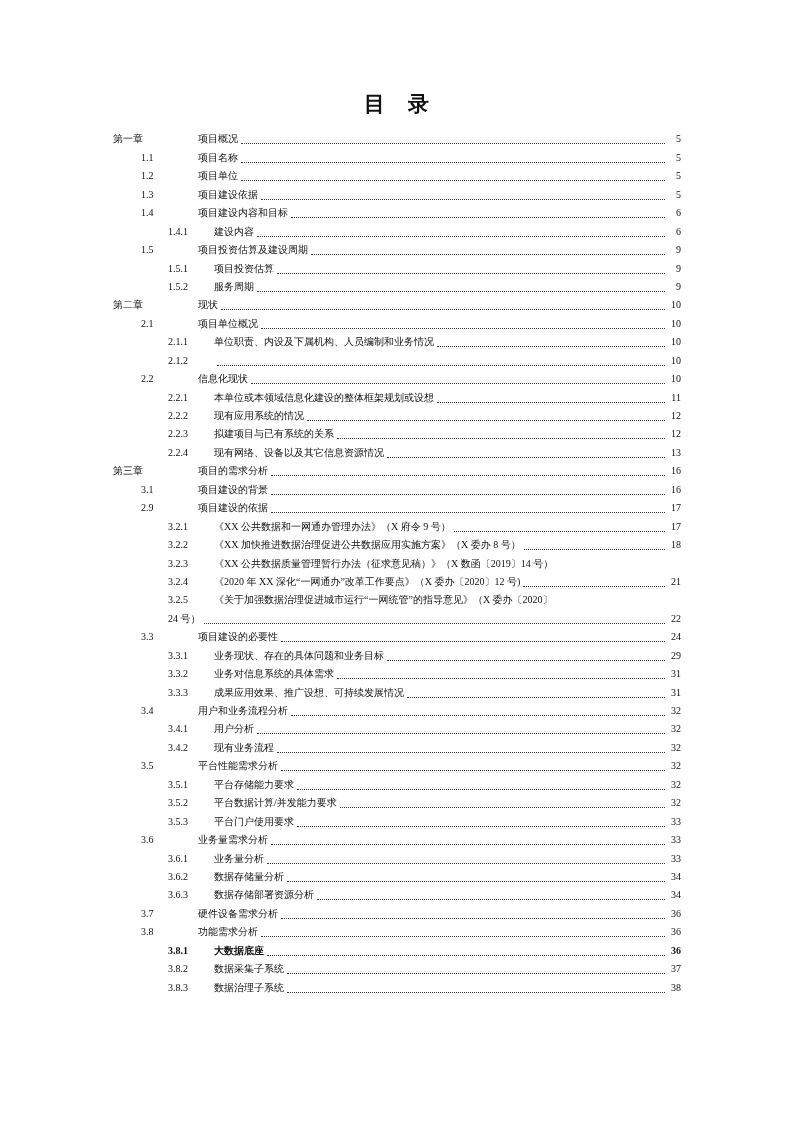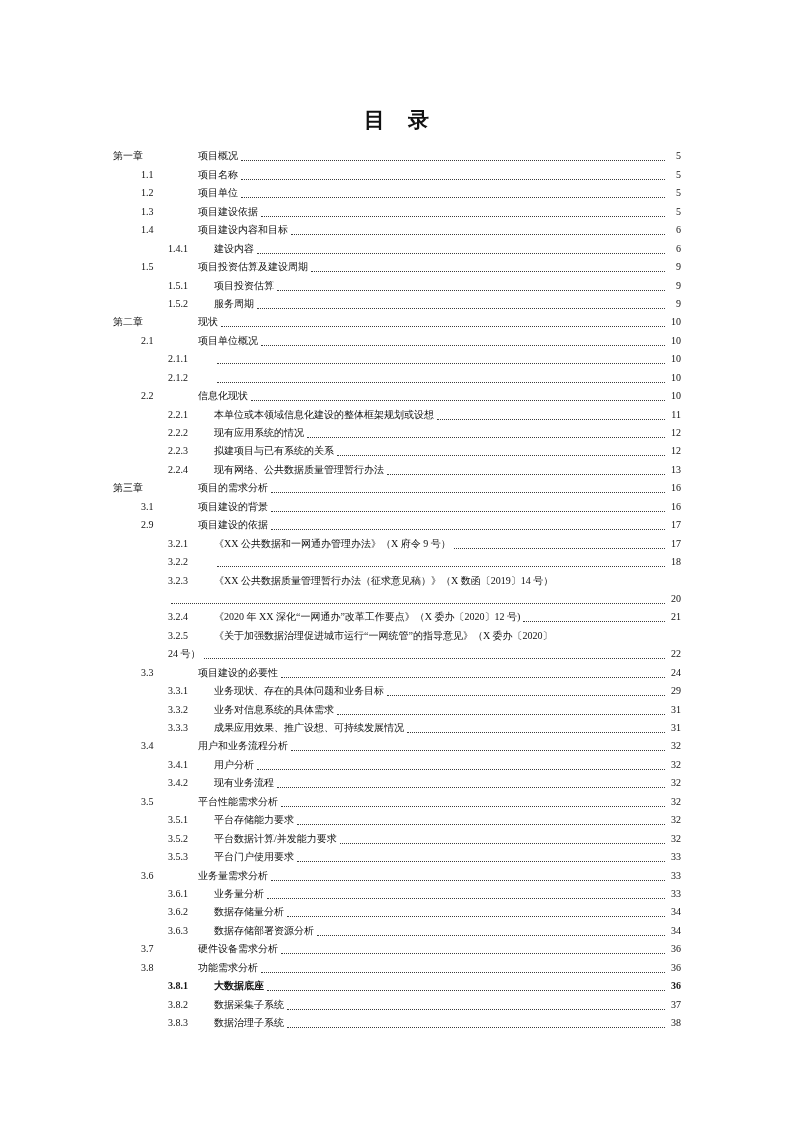--- a/index.html
+++ b/index.html
@@ -17,7 +17,7 @@
     padding:93px 113px 0 113px;
   }
   .doc-title{
-    margin:16px;
+    margin:0;
     text-align:center;
     font-size:21px;
     line-height:22px;

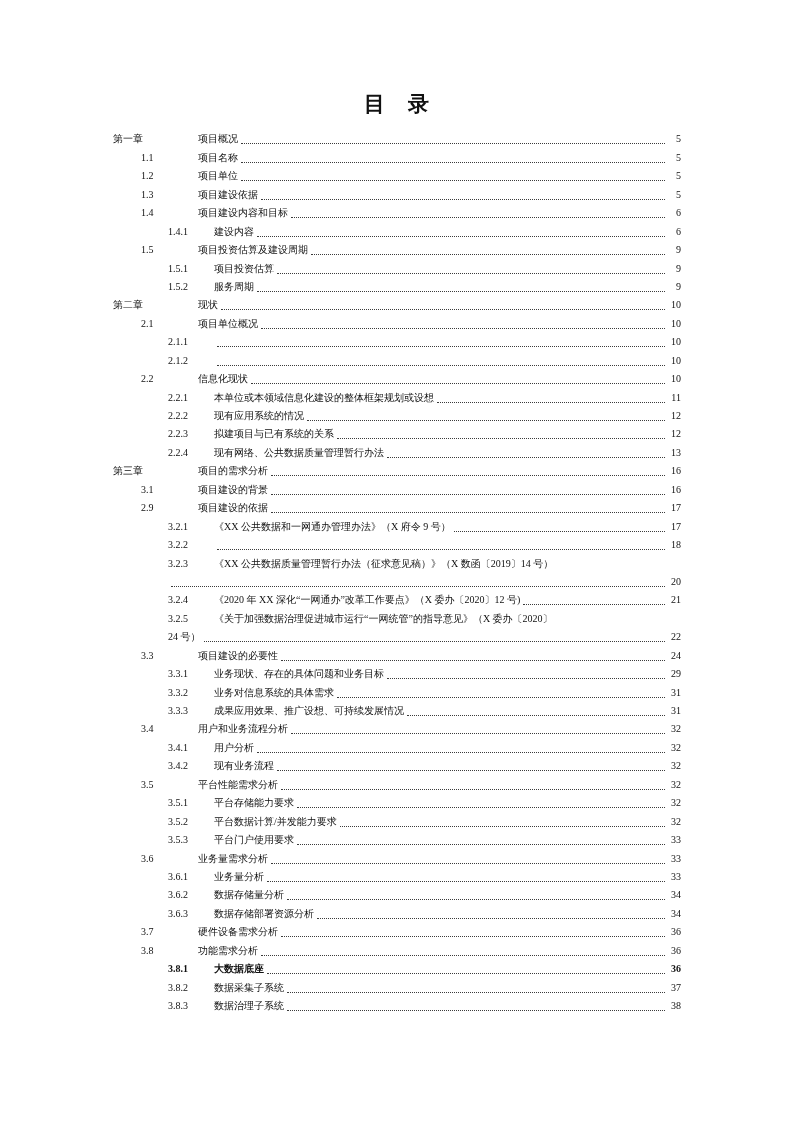--- a/index.html
+++ b/index.html
@@ -132,6 +132,7 @@
         </div>
         <div class="row lvl3">
           <span class="num">2.1.1</span>
+          <span class="title">单位职责、内设及下属机构、人员编制和业务情况</span>
           <span class="dots"></span>
           <span class="page-num">10</span>
         </div>

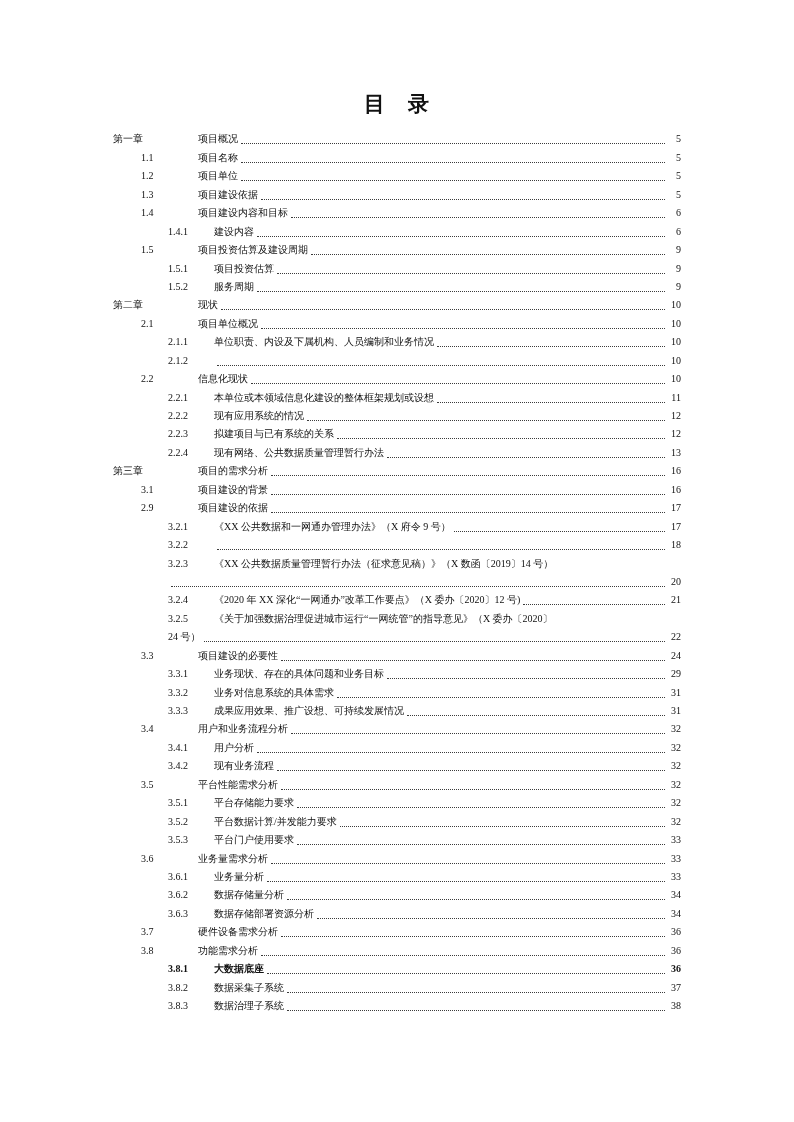--- a/index.html
+++ b/index.html
@@ -167,7 +167,7 @@
         </div>
         <div class="row lvl3">
           <span class="num">2.2.4</span>
-          <span class="title">现有网络、公共数据质量管理暂行办法</span>
+          <span class="title">现有网络、设备以及其它信息资源情况</span>
           <span class="dots"></span>
           <span class="page-num">13</span>
         </div>

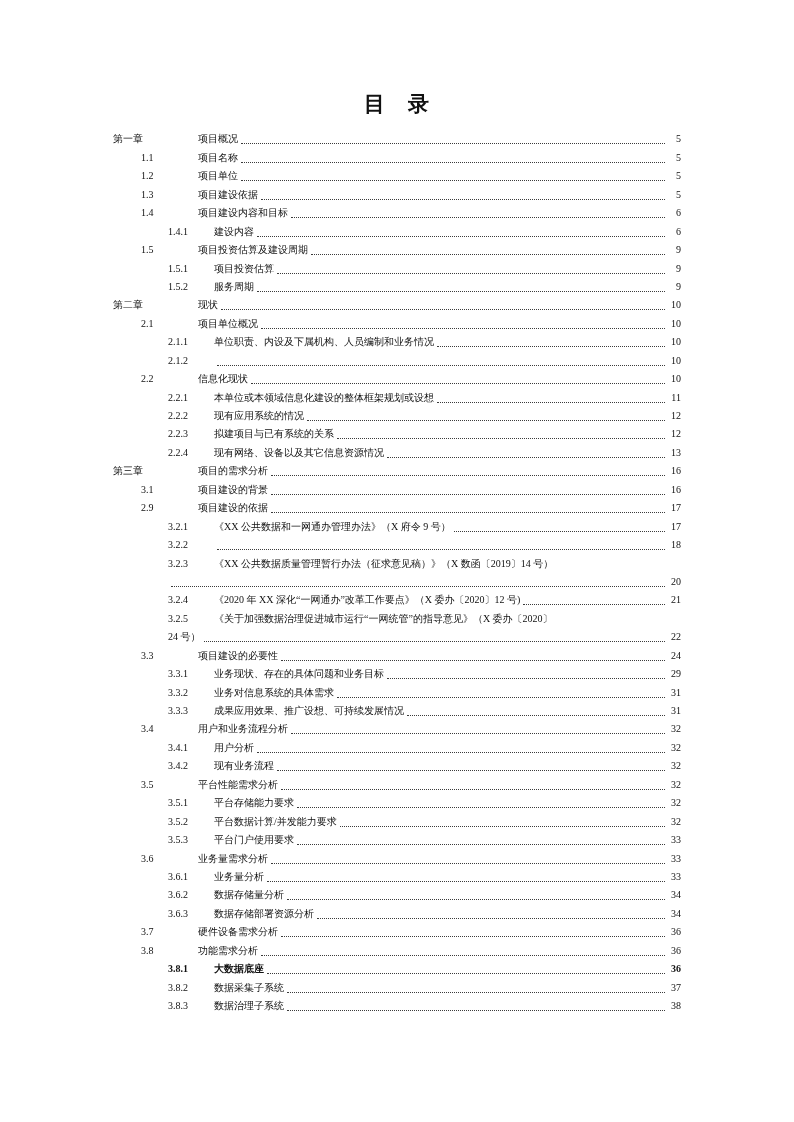--- a/index.html
+++ b/index.html
@@ -197,6 +197,7 @@
         </div>
         <div class="row lvl3">
           <span class="num">3.2.2</span>
+          <span class="title">《XX 加快推进数据治理促进公共数据应用实施方案》（X 委办 8 号）</span>
           <span class="dots"></span>
           <span class="page-num">18</span>
         </div>

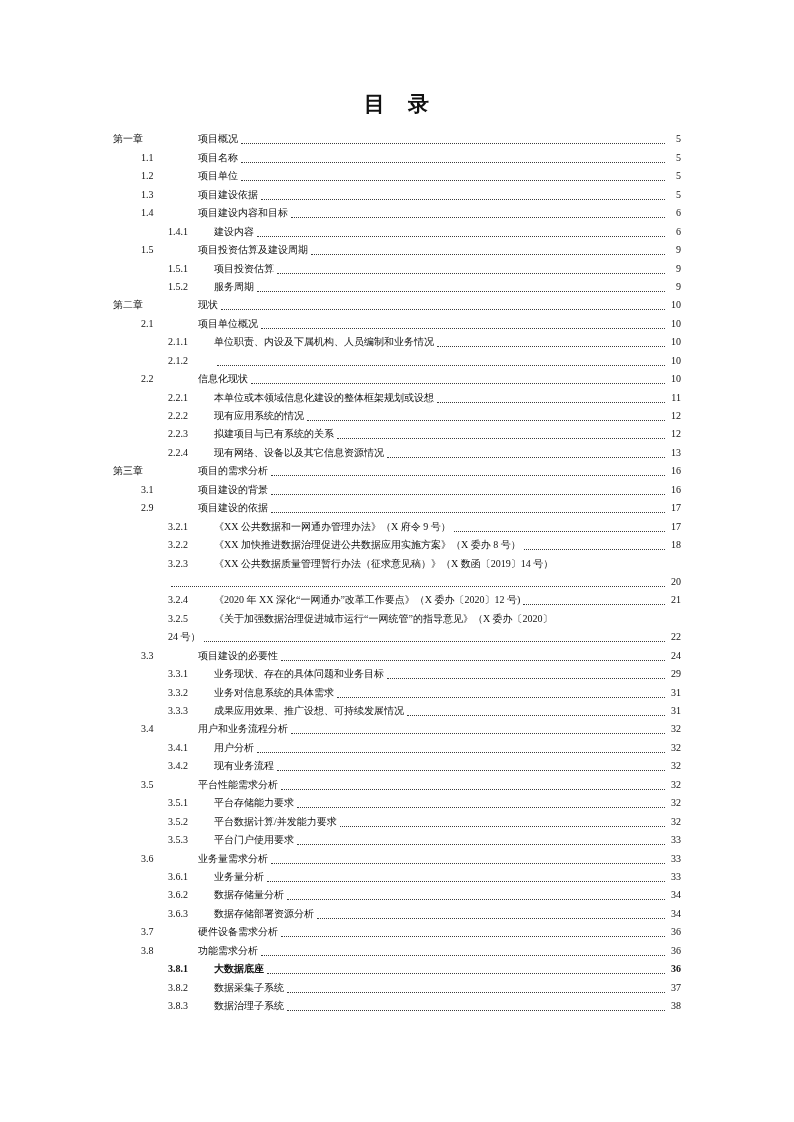--- a/index.html
+++ b/index.html
@@ -205,10 +205,6 @@
           <span class="num">3.2.3</span>
           <span class="title">《XX 公共数据质量管理暂行办法（征求意见稿）》（X 数函〔2019〕14 号）</span>
         </div>
-        <div class="row cont lvl3">
-          <span class="dots"></span>
-          <span class="page-num">20</span>
-        </div>
         <div class="row lvl3">
           <span class="num">3.2.4</span>
           <span class="title">《2020 年 XX 深化“一网通办”改革工作要点》（X 委办〔2020〕12 号)</span>

